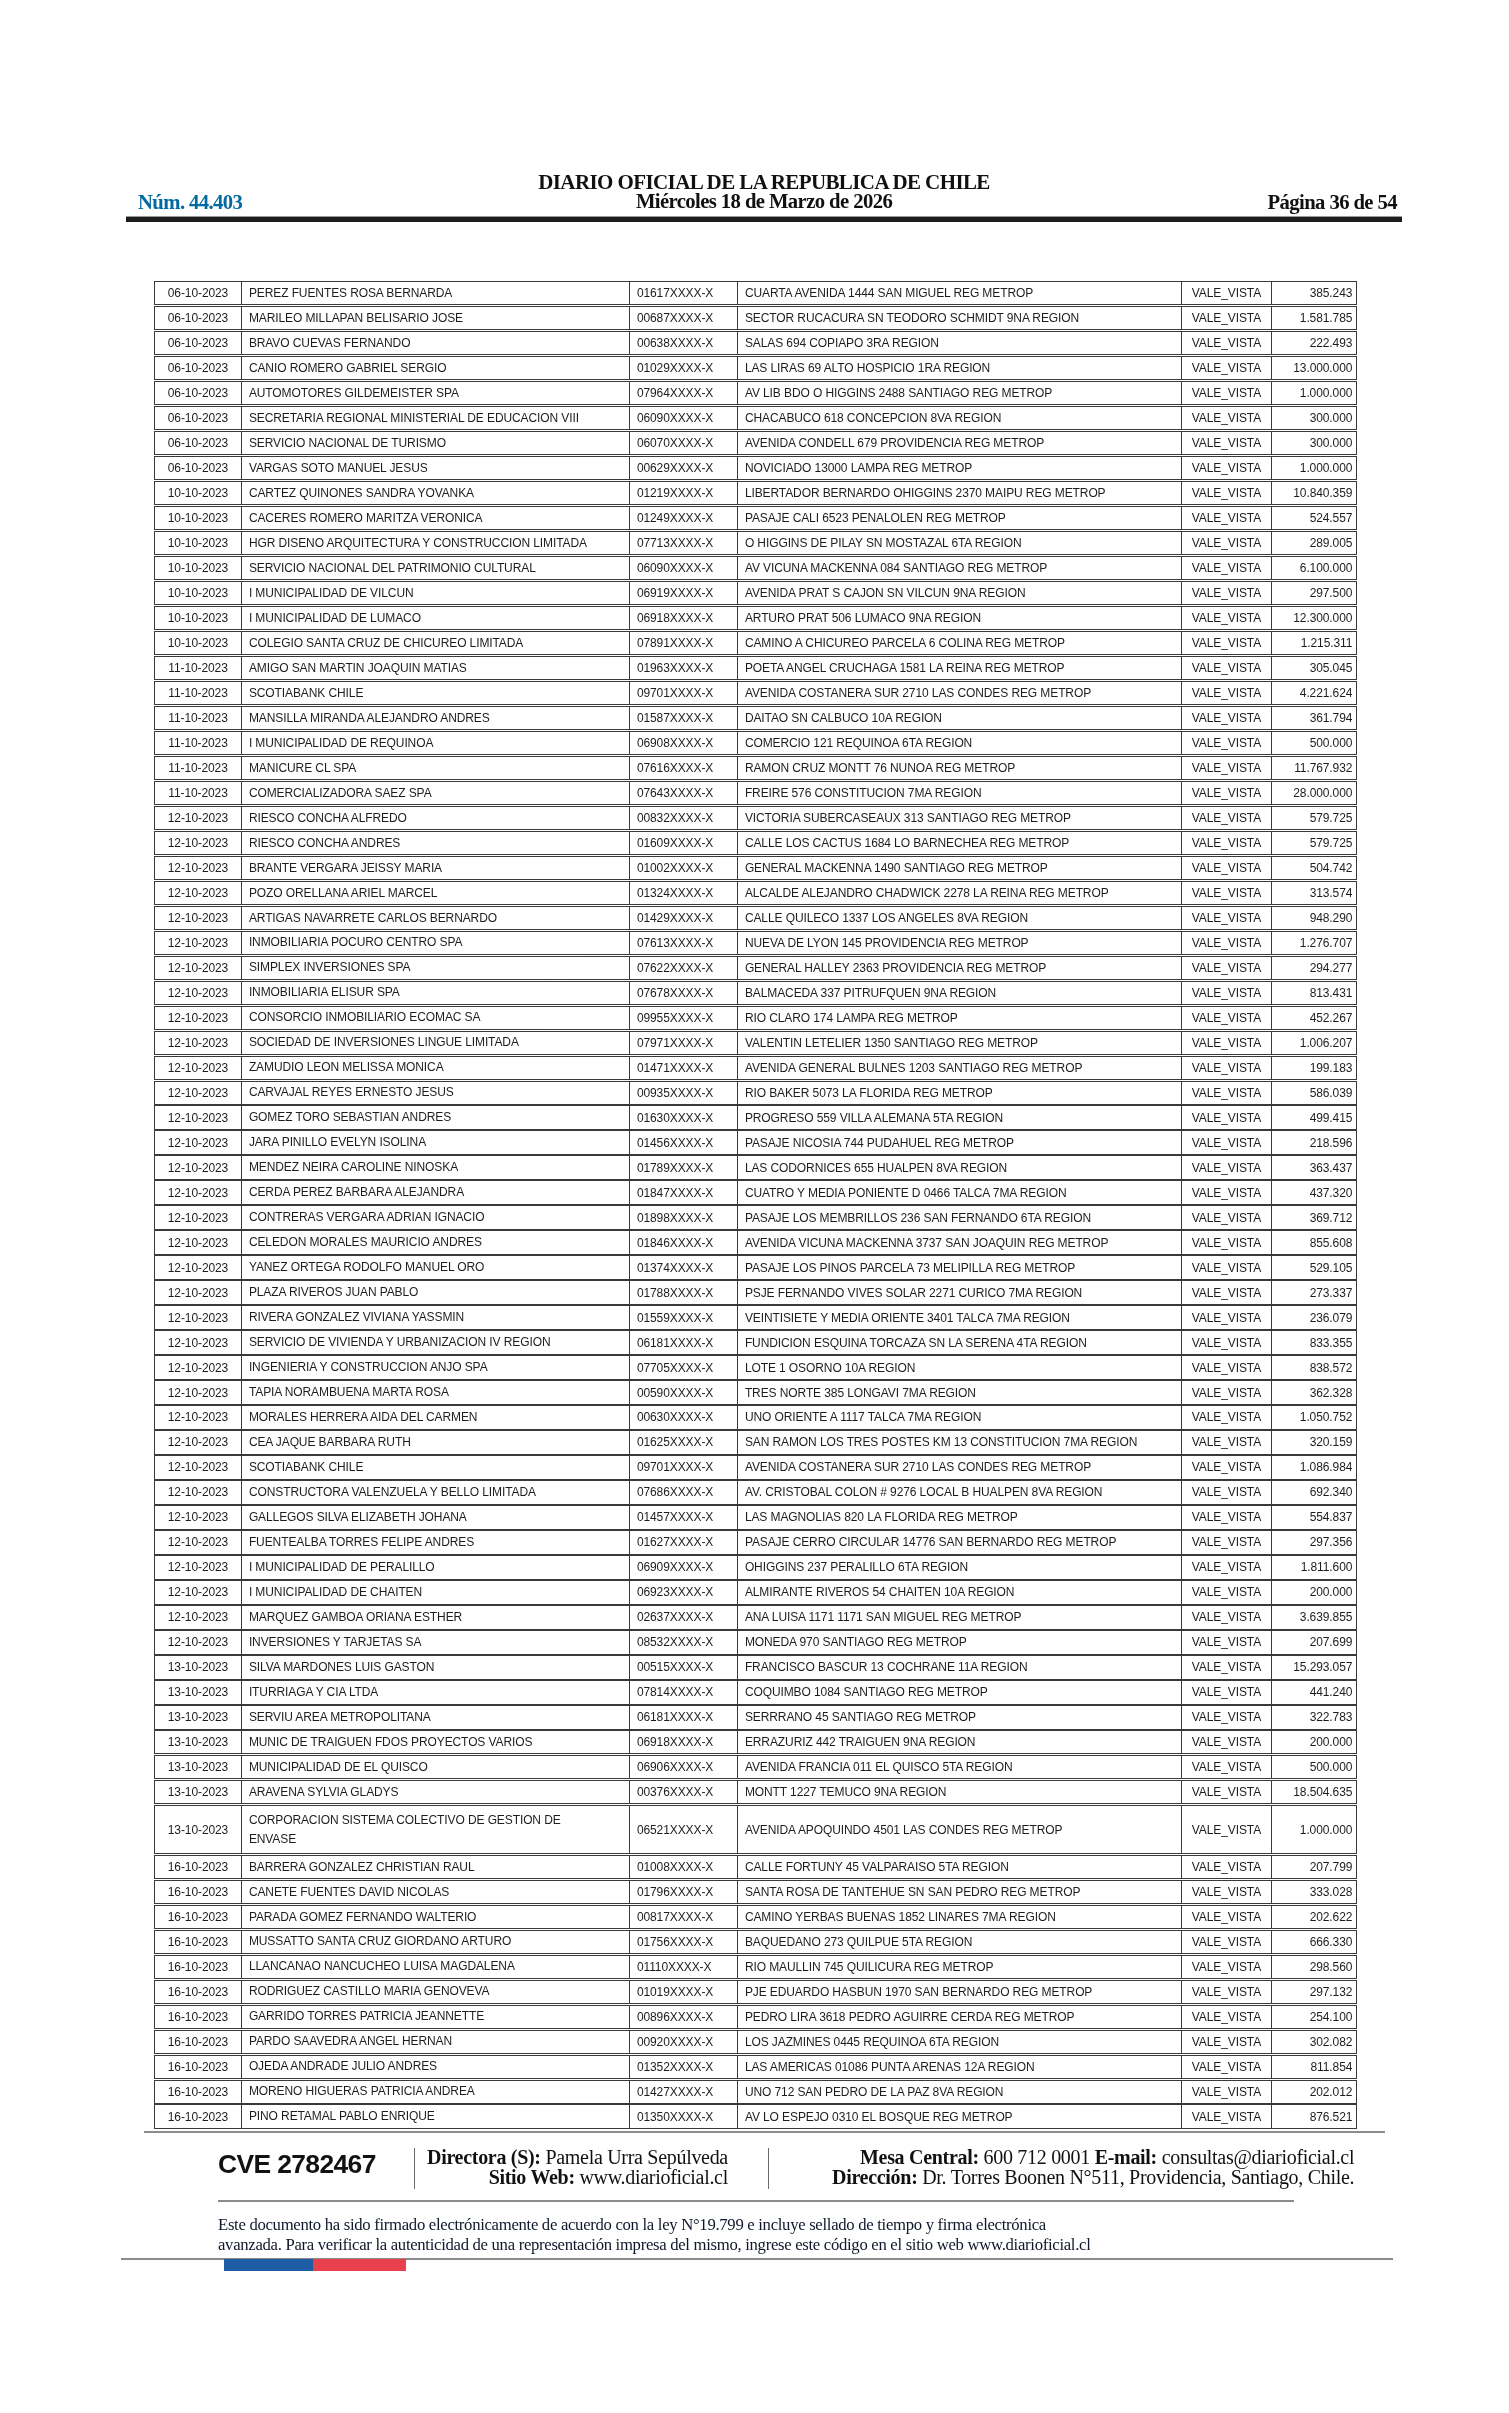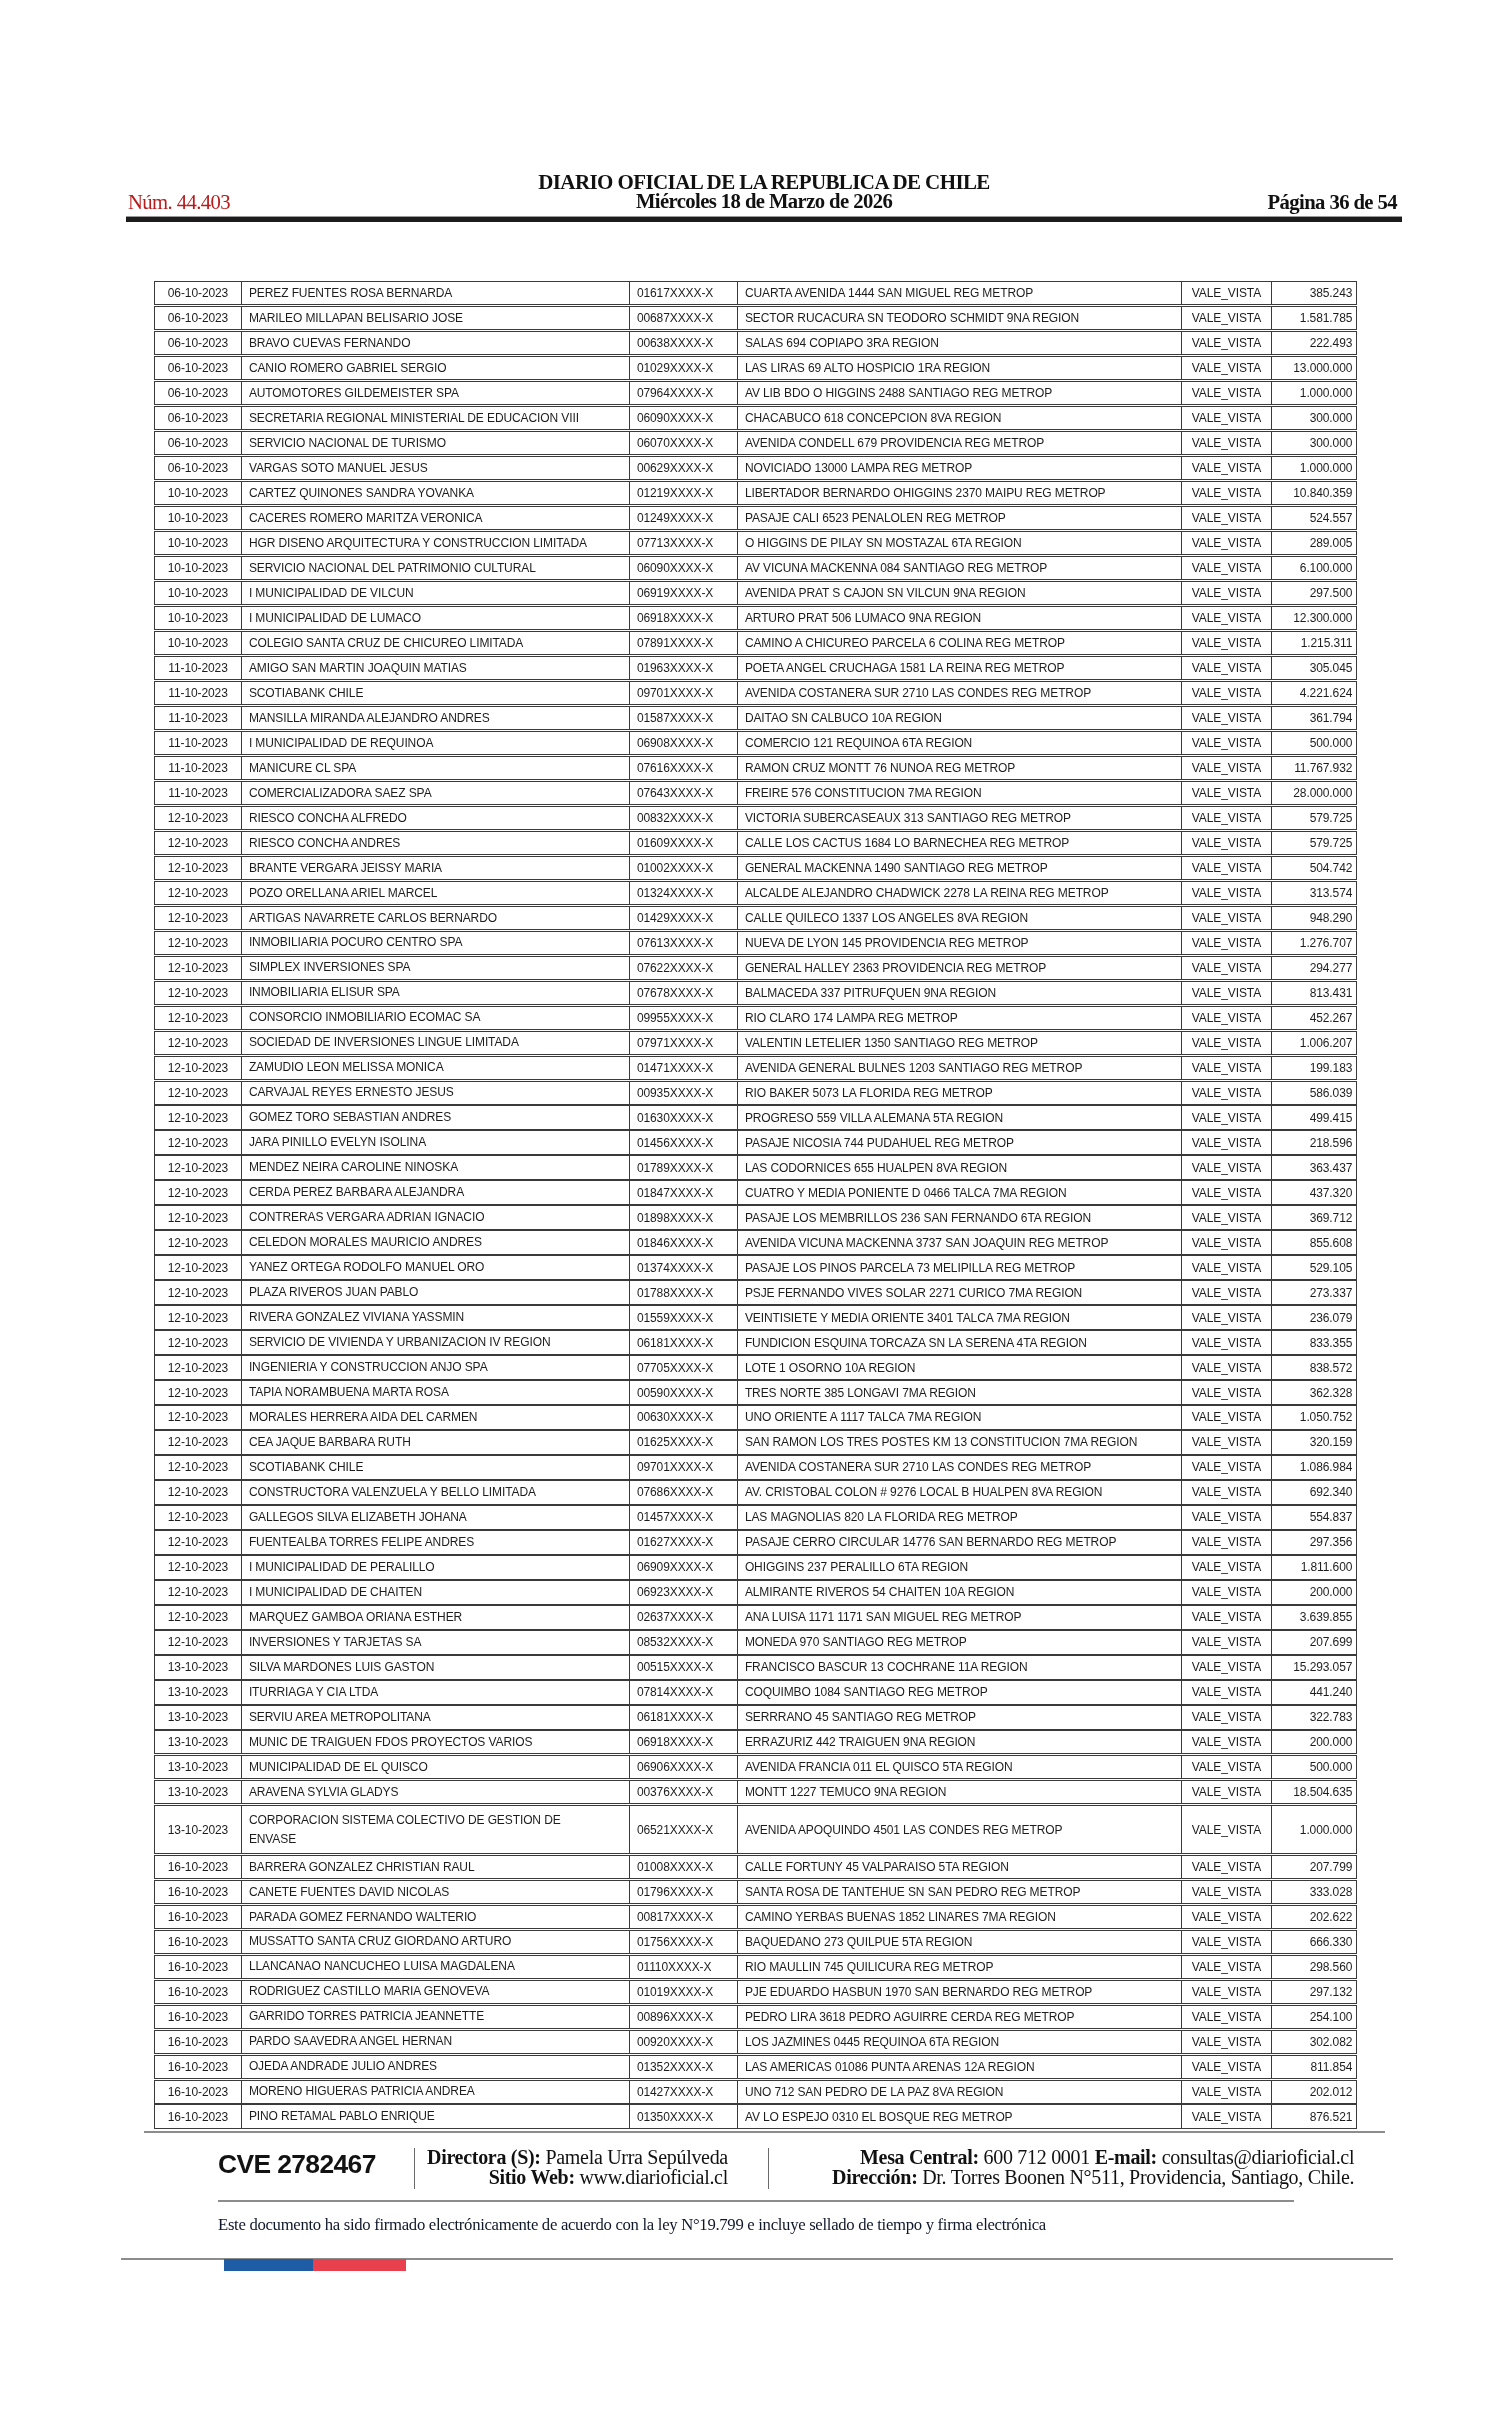--- a/index.html
+++ b/index.html
@@ -25,9 +25,9 @@
     font-size:20.7px;letter-spacing:-0.6px;color:#111;white-space:nowrap;
   }
   .m-issue{
-    position:absolute;left:2px;top:191px;
-    font-family:"Liberation Serif",serif;font-weight:normal;
-    font-size:20.7px;letter-spacing:-0.6px;color:#b91c1c;white-space:nowrap;
+    position:absolute;left:12px;top:191px;
+    font-family:"Liberation Serif",serif;font-weight:bold;
+    font-size:20.7px;letter-spacing:-0.6px;color:#0369a1;white-space:nowrap;
   }
   .m-page{
     position:absolute;right:5px;top:191px;

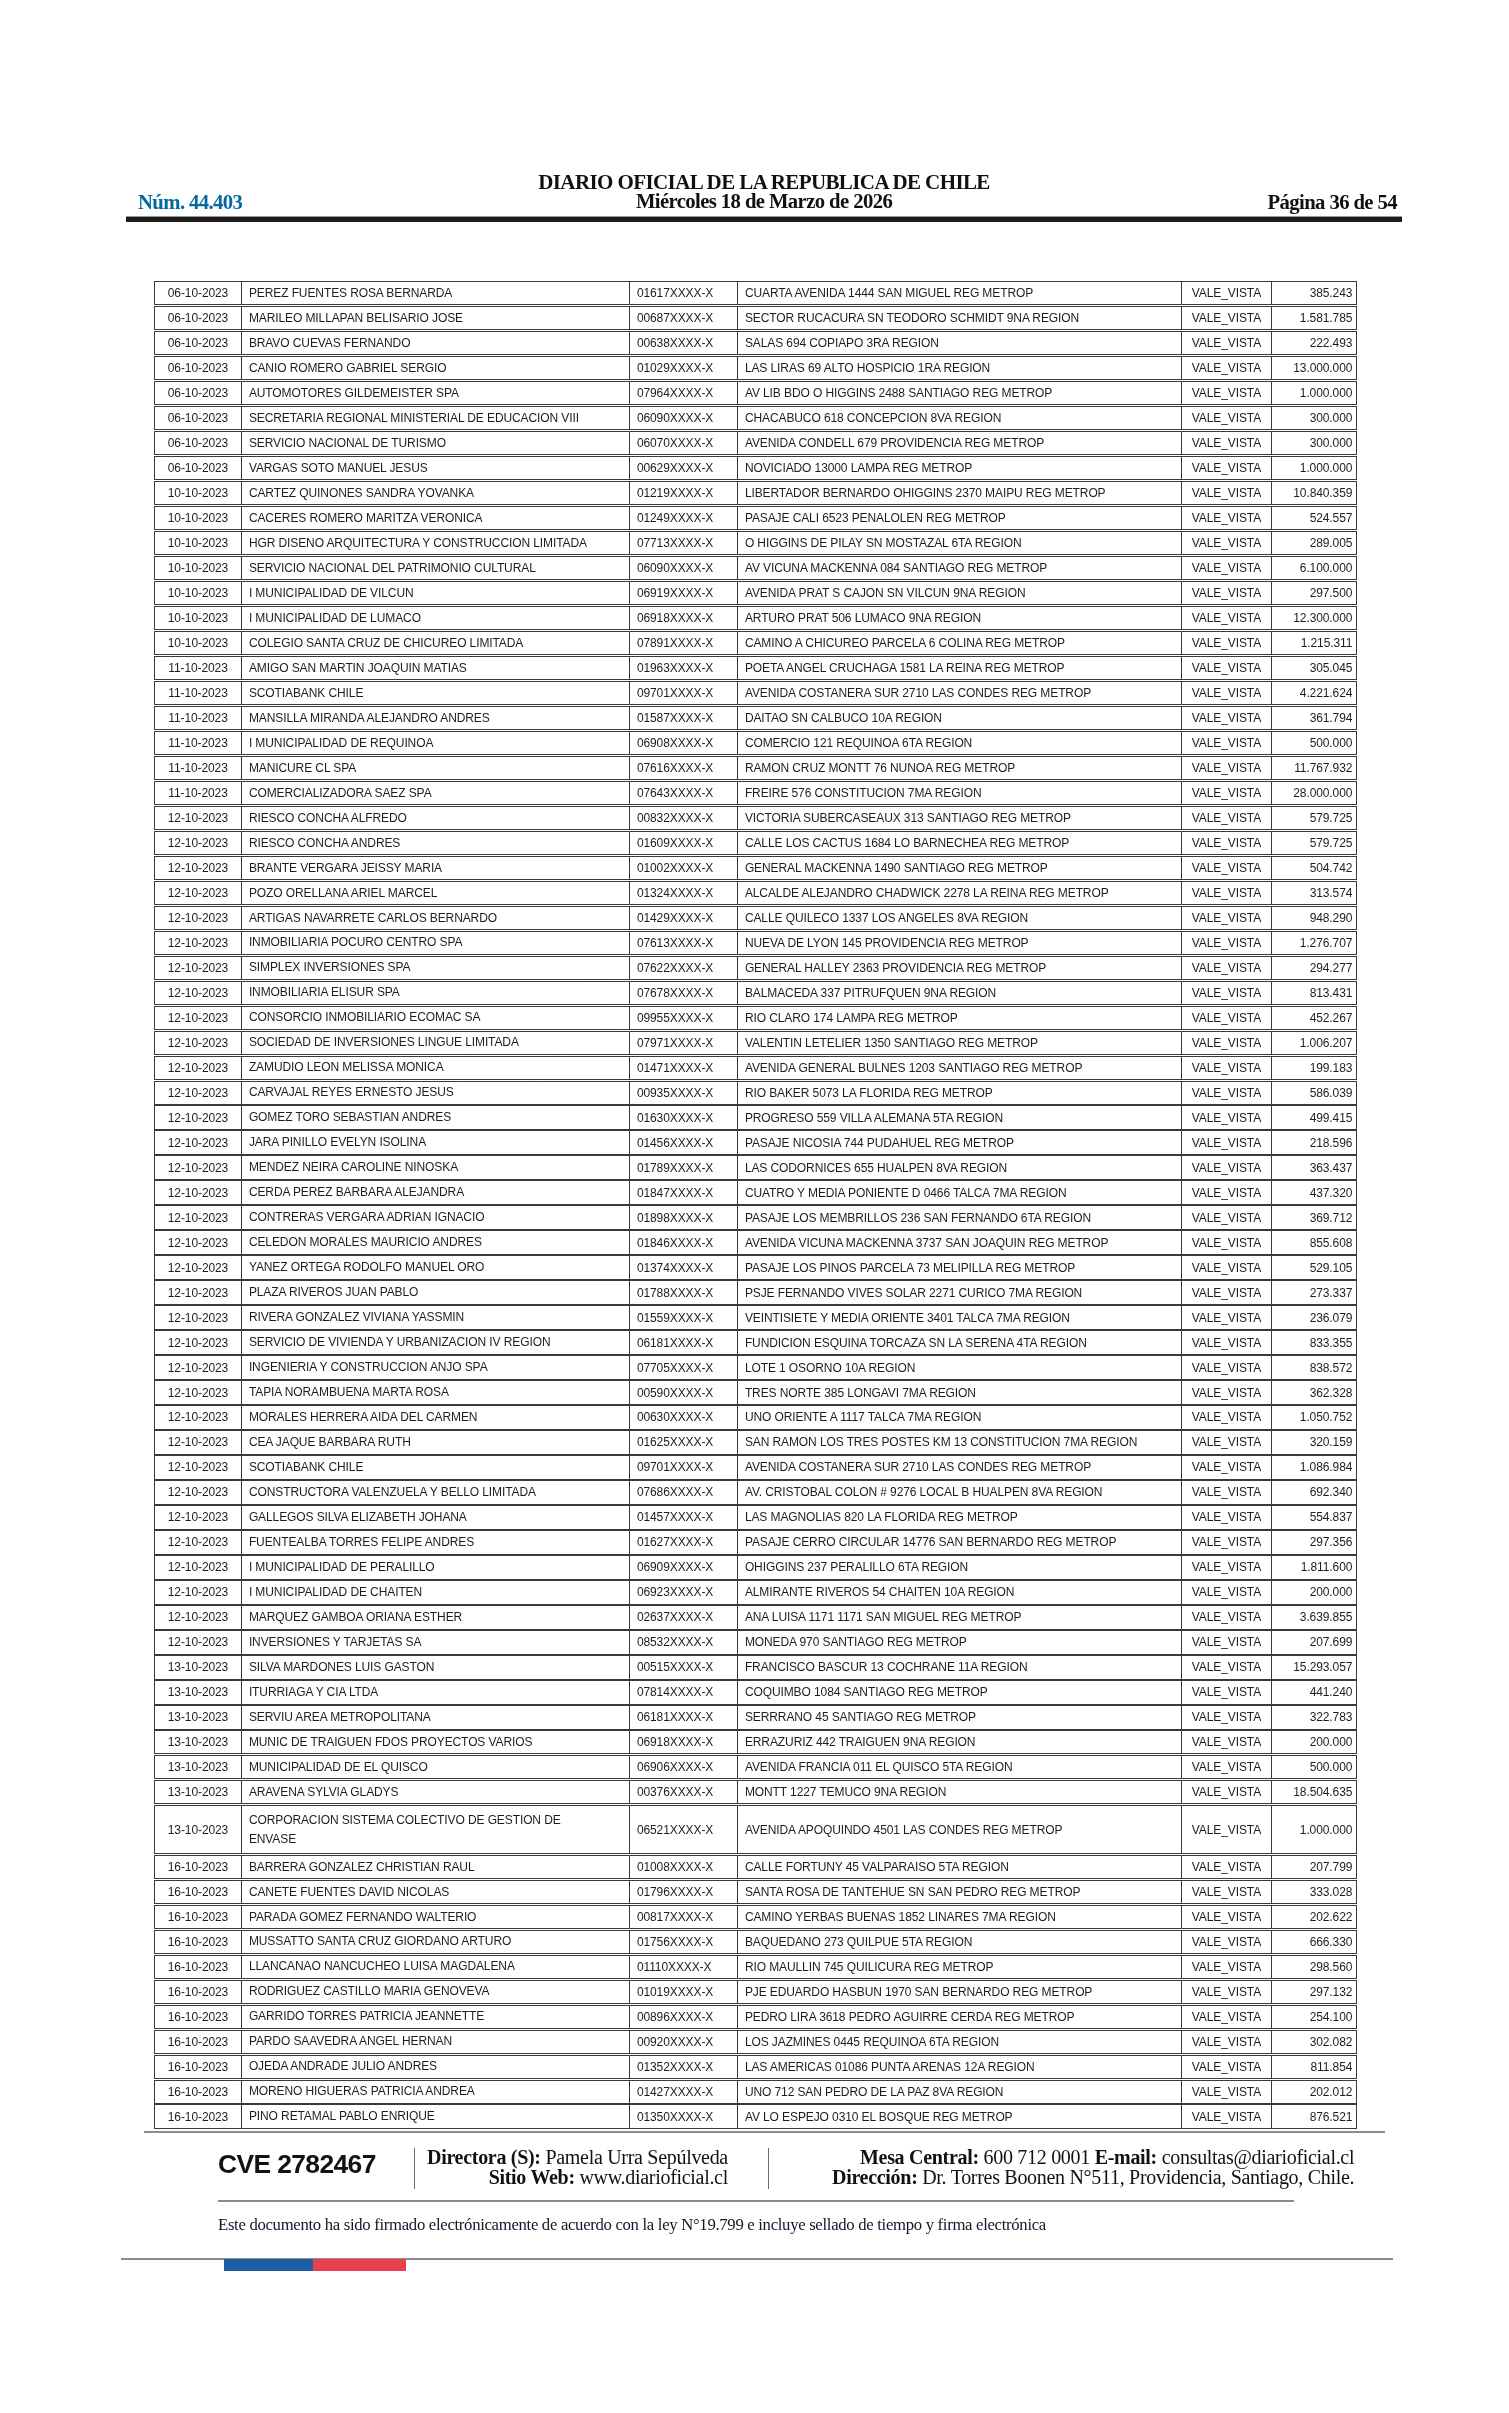--- a/index.html
+++ b/index.html
@@ -724,6 +724,7 @@
 
   <div class="legal">
     <div>Este documento ha sido firmado electrónicamente de acuerdo con la ley N°19.799 e incluye sellado de tiempo y firma electrónica</div>
+    <div>avanzada. Para verificar la autenticidad de una representación impresa del mismo, ingrese este código en el sitio web www.diarioficial.cl</div>
   </div>
 
   <div class="rule rule-c"></div>

